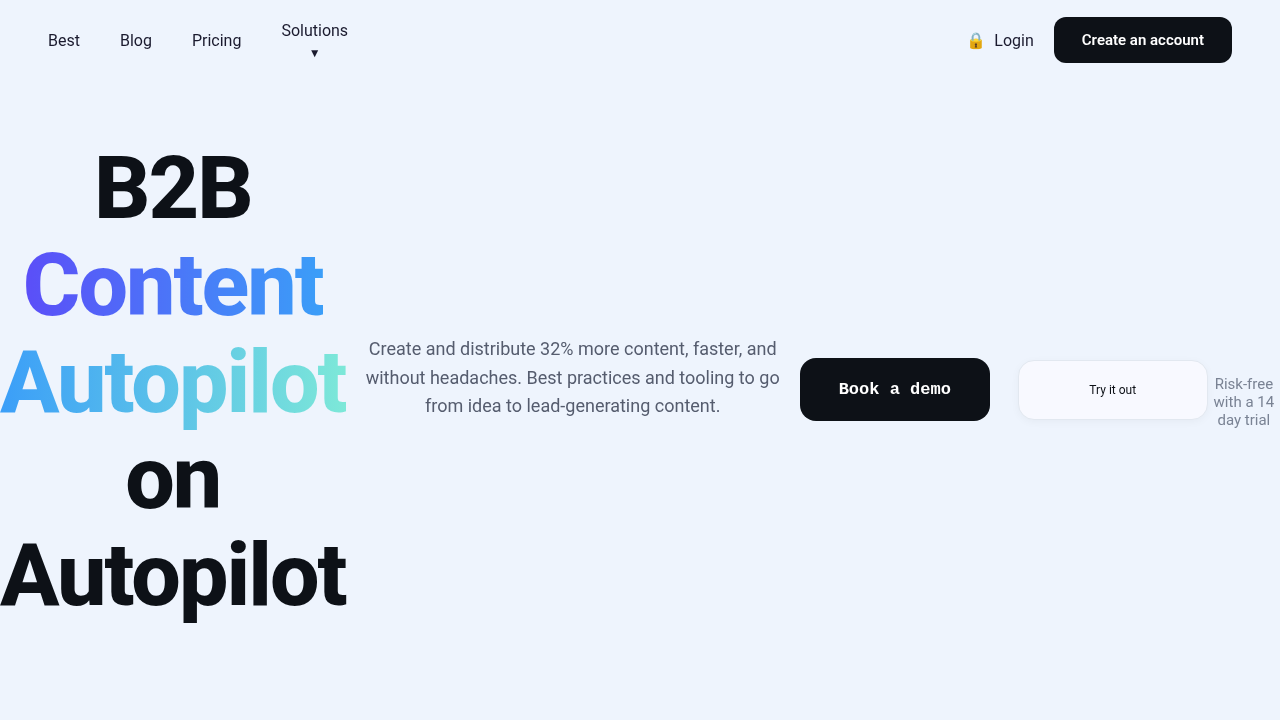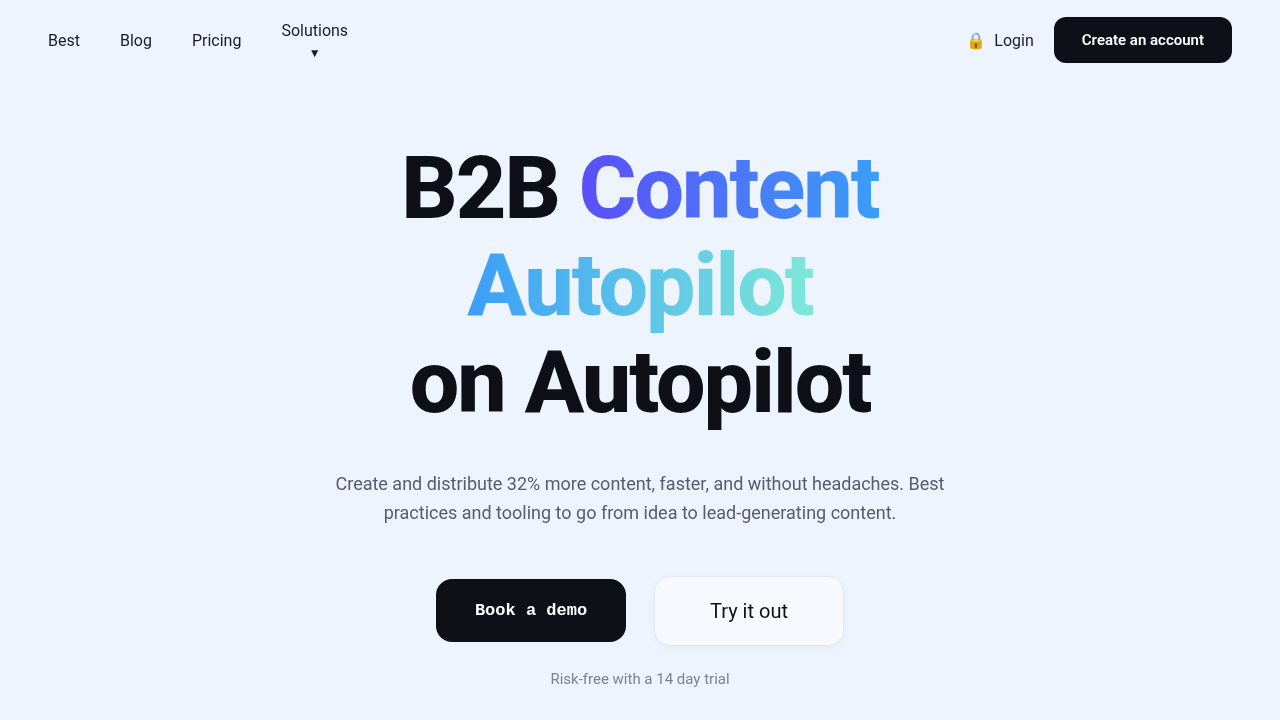--- a/index.html
+++ b/index.html
@@ -110,7 +110,7 @@
     
     .hero {
       display: flex;
-      flex-direction: column;
+      flex-direction: row;
       align-items: center;
       text-align: center;
       padding-top: 60px;

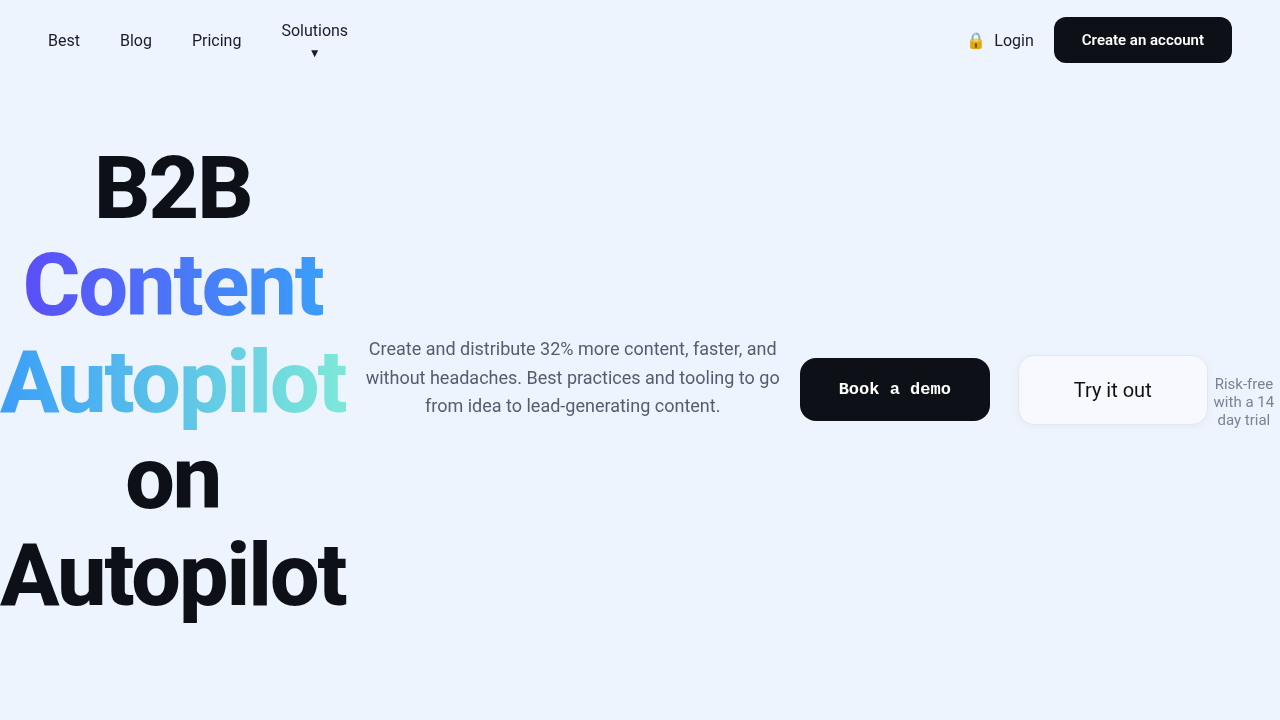--- a/index.html
+++ b/index.html
@@ -190,7 +190,7 @@
       border: 1.5px solid #e2e8f0;
       border-radius: 16px;
       padding: 22px 48px;
-      font-size: 20px;
+      font-size: 12px;
       font-weight: 400;
       cursor: pointer;
       font-family: inherit;

